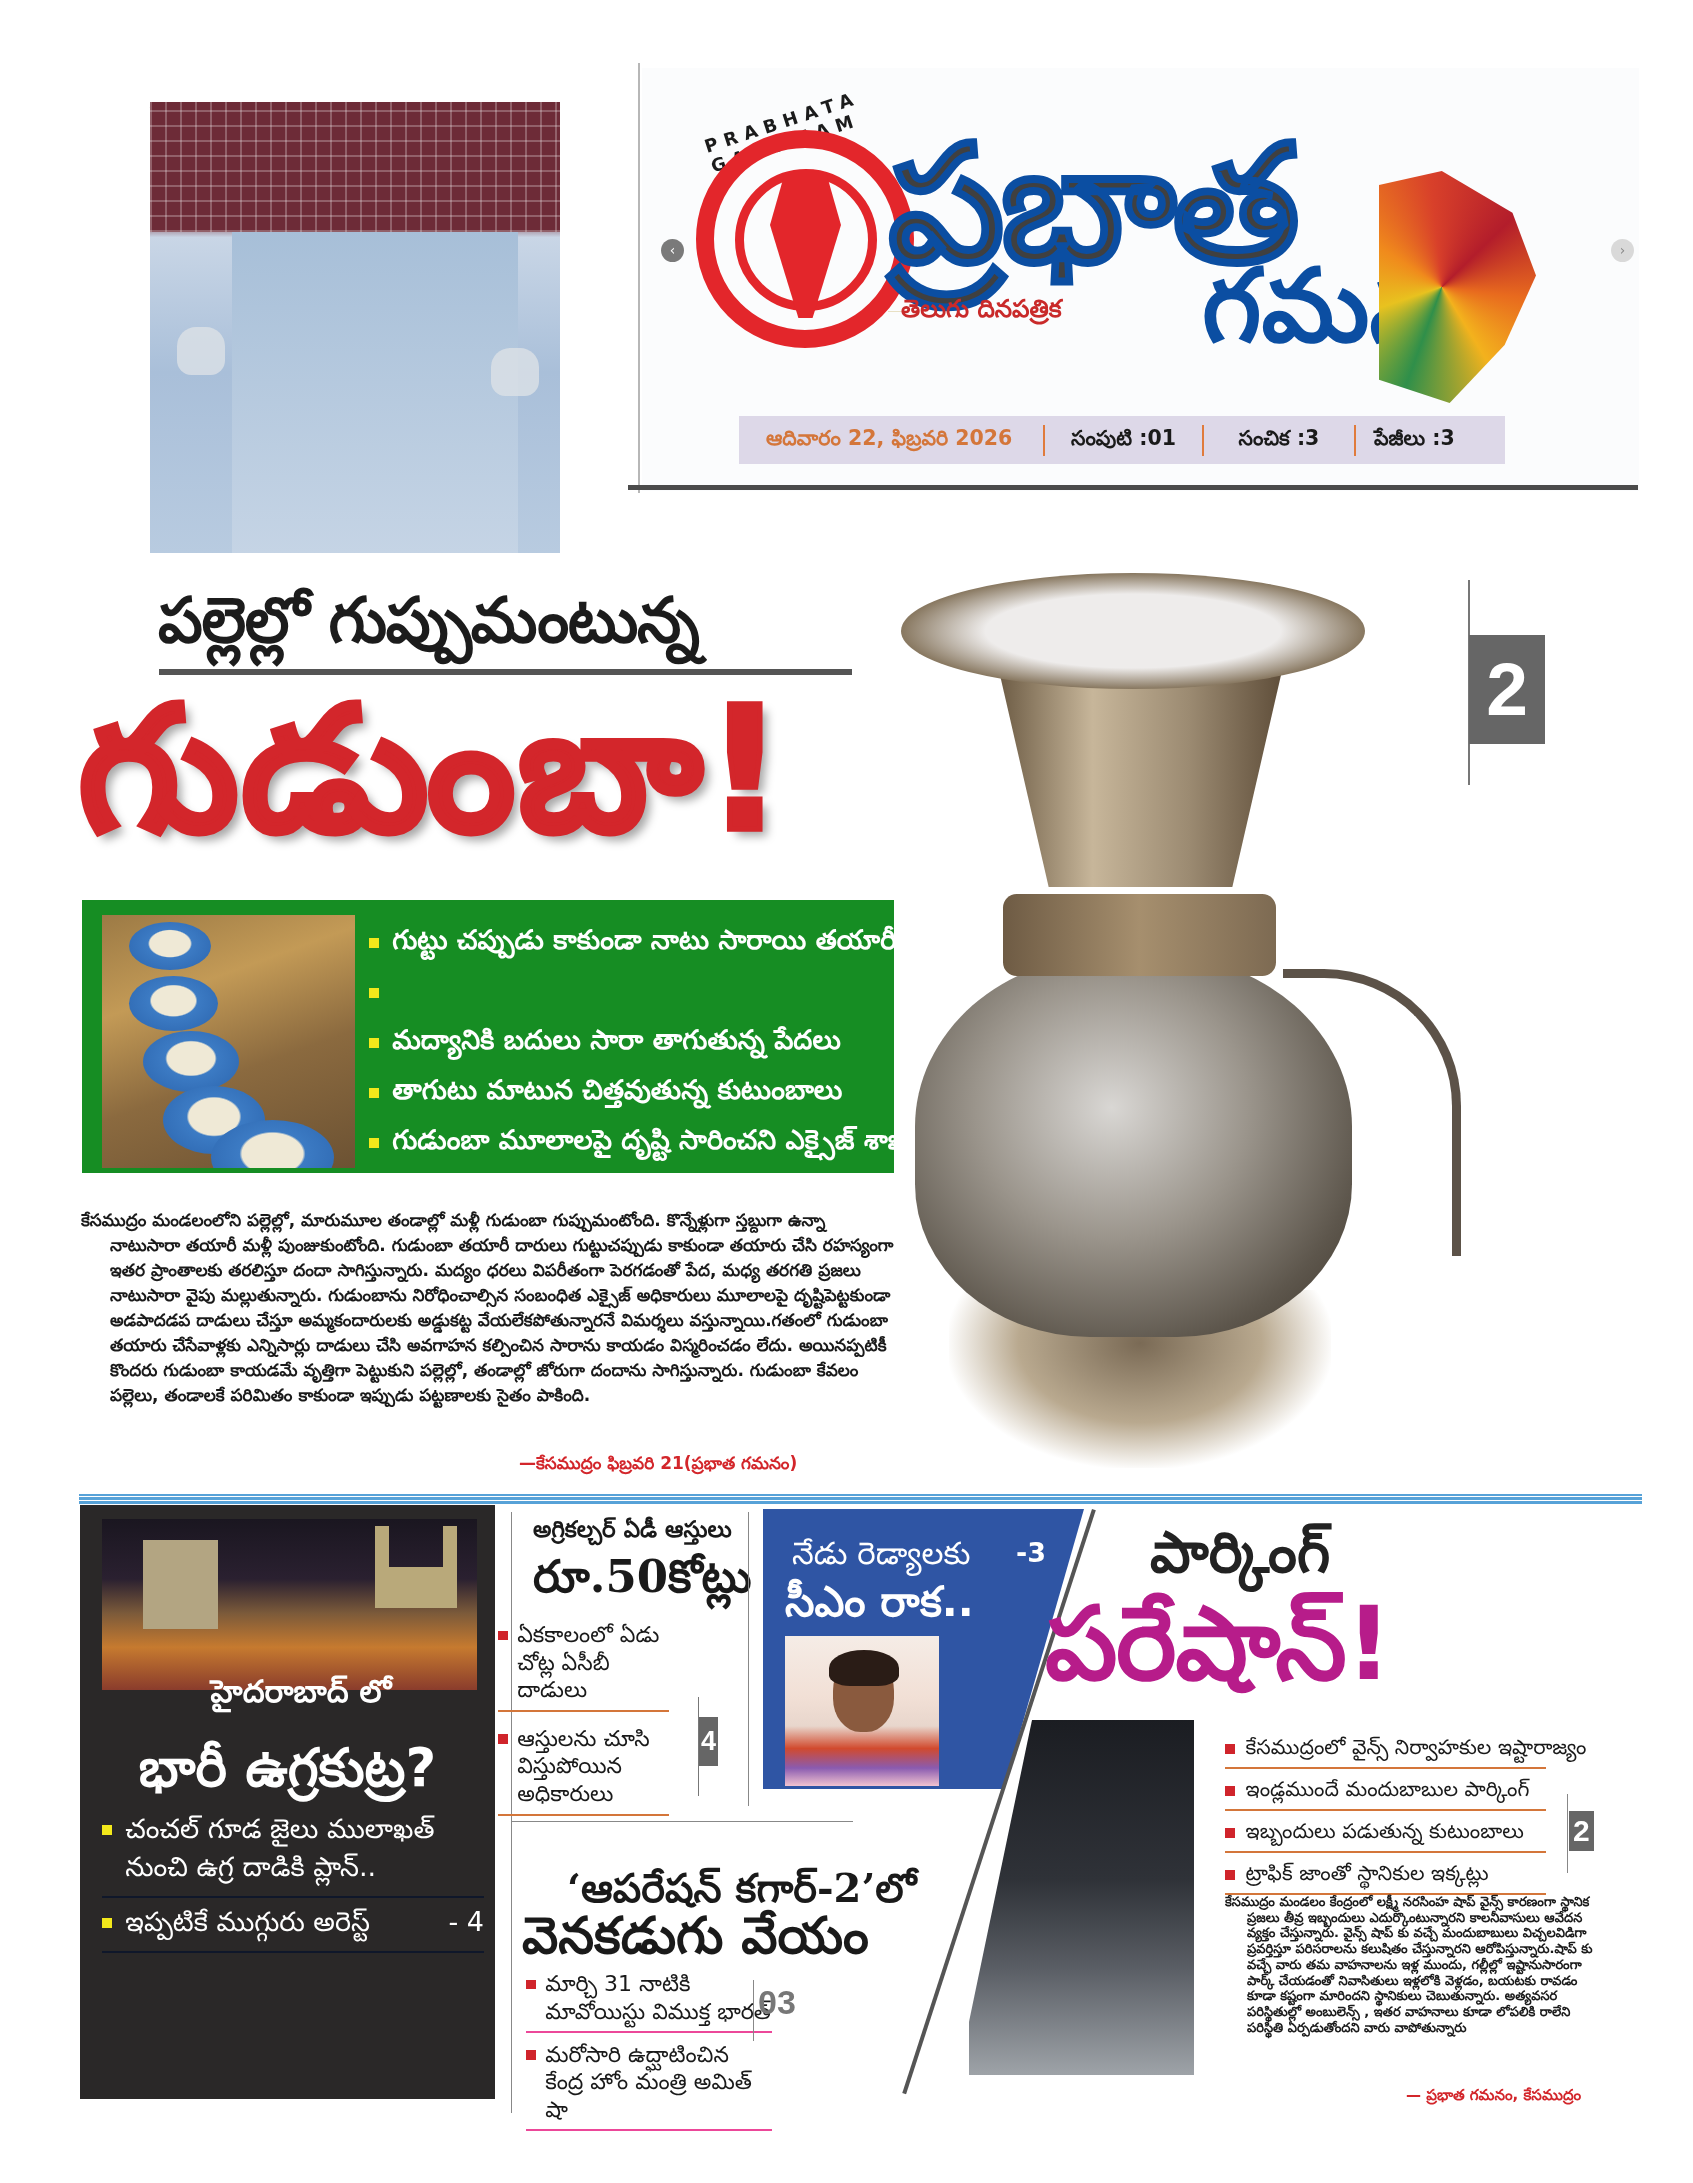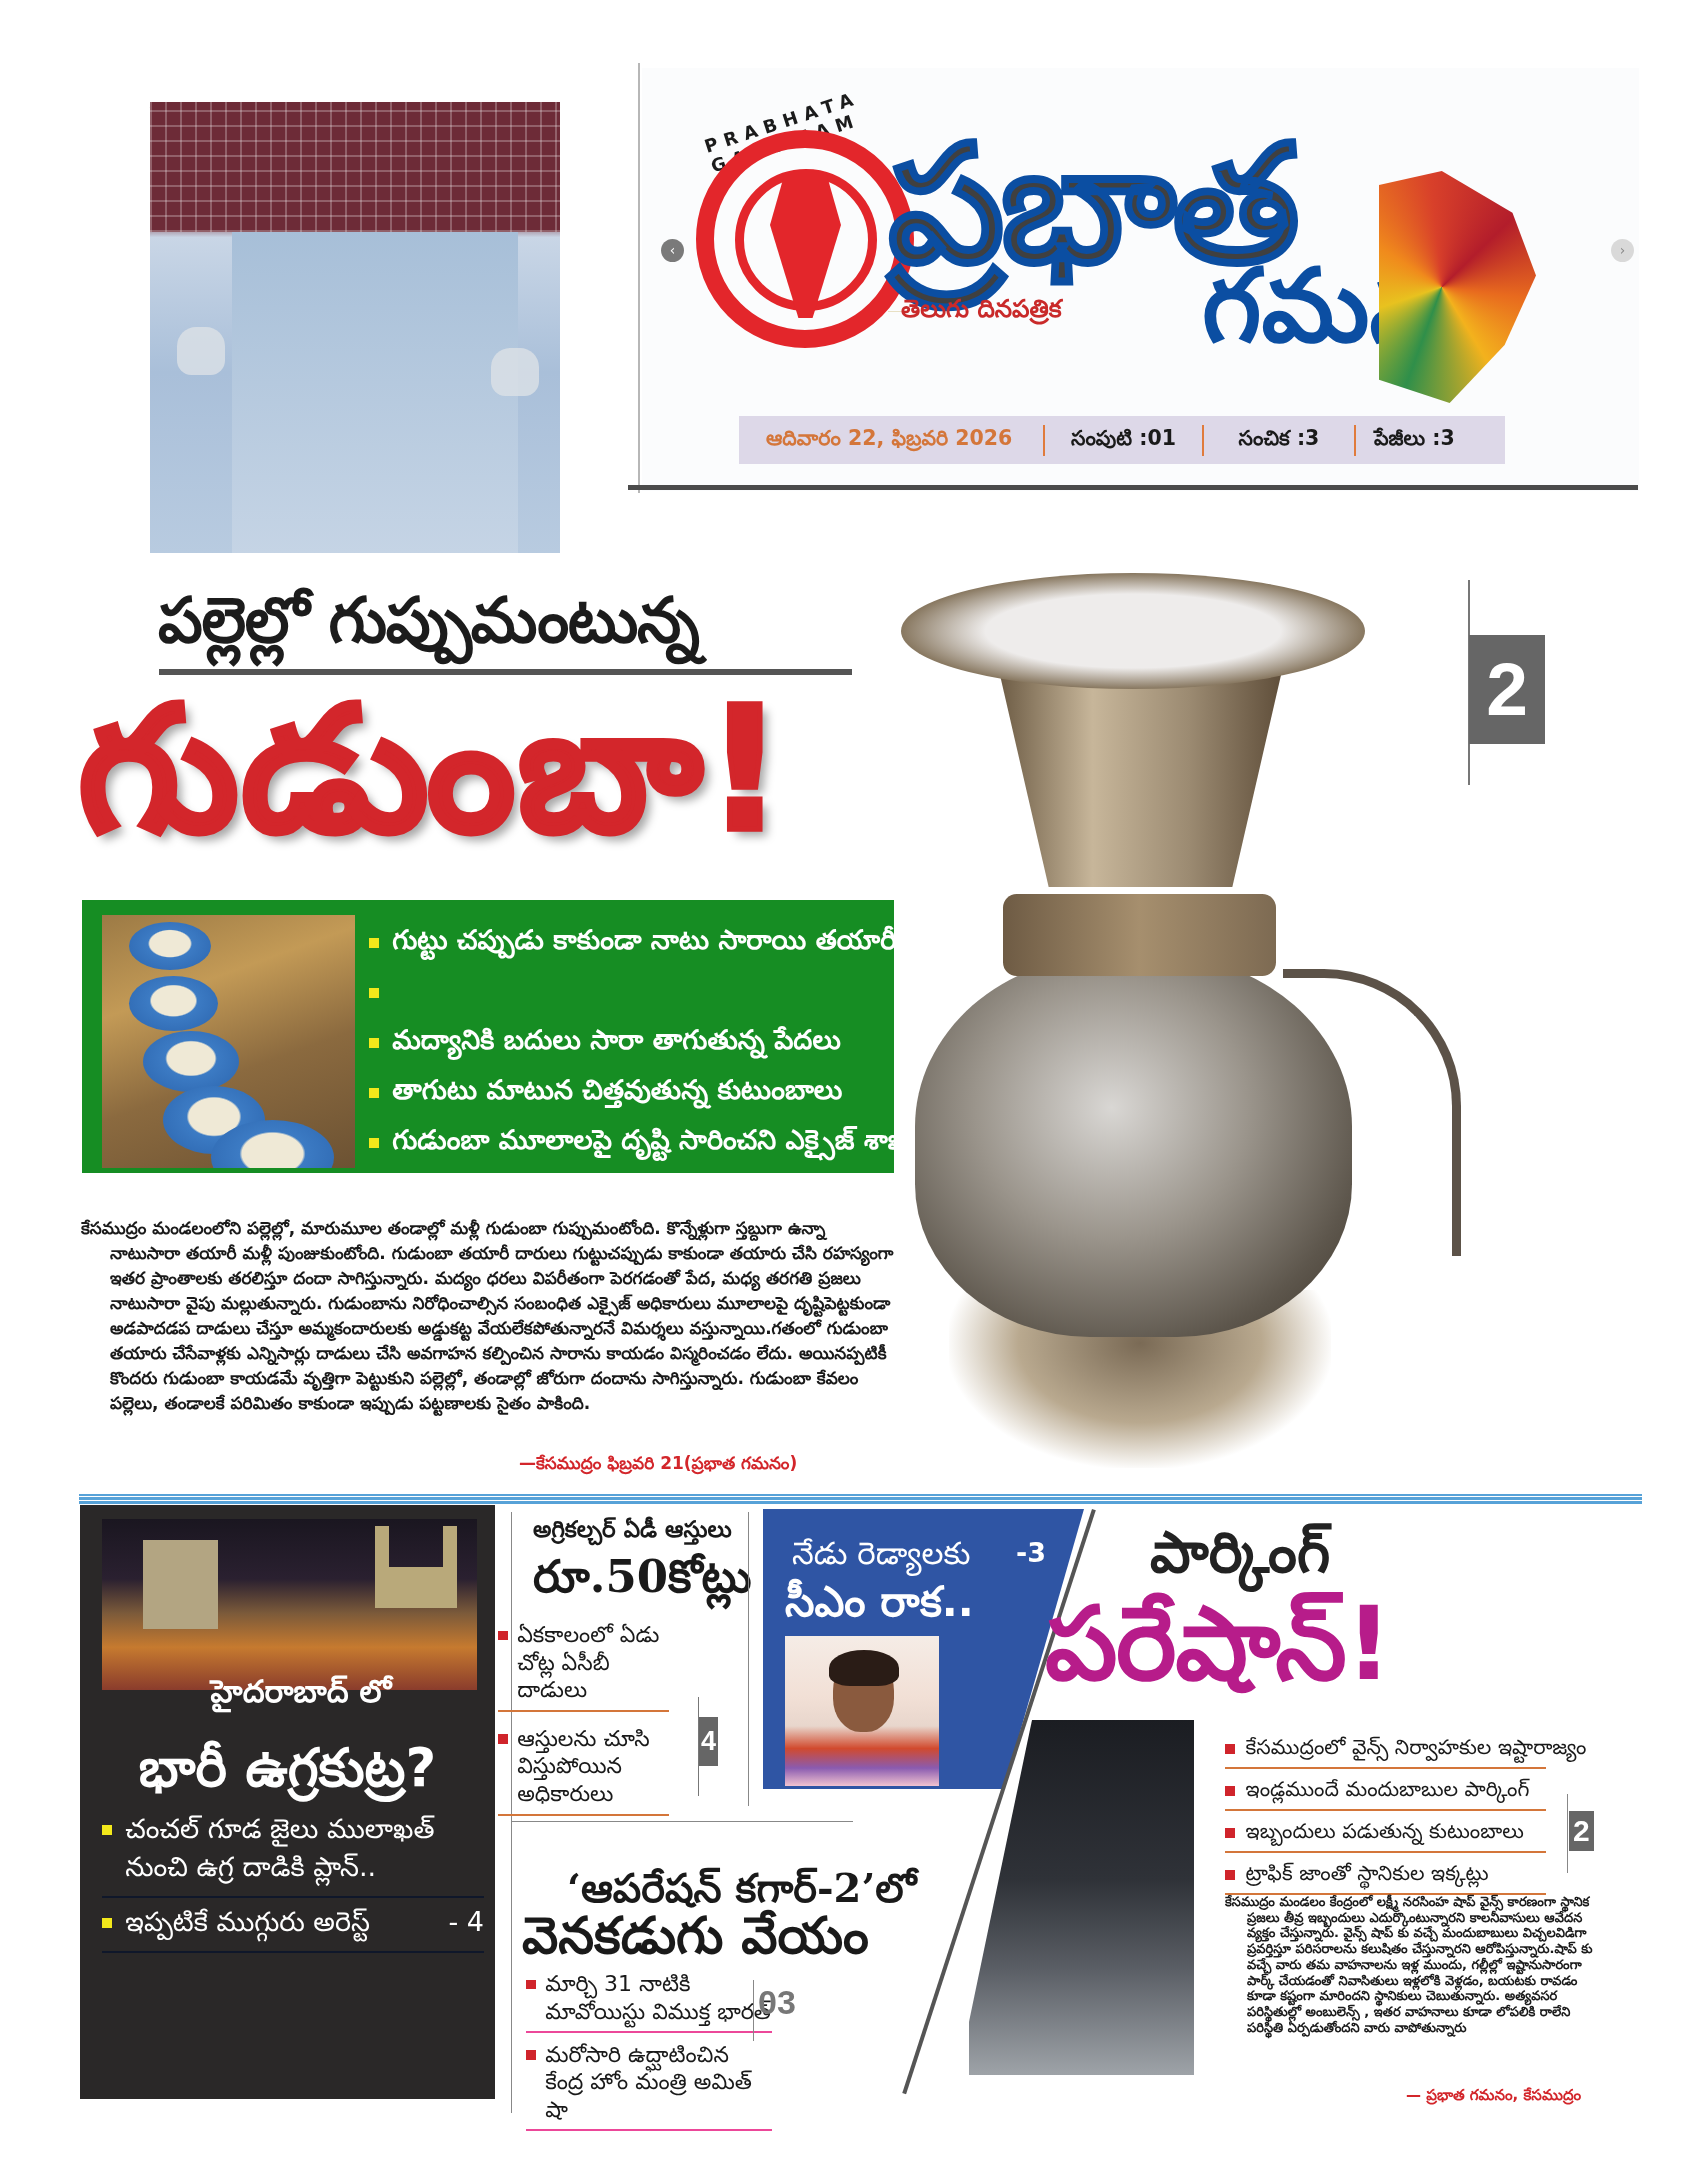--- a/index.html
+++ b/index.html
@@ -57,7 +57,7 @@
   .sq.red { background: #d0242b; }
 
   .lead-body { left: 81px; top: 1208px; width: 819px; font-size: 17px; line-height: 25px; color: #1a1a1a; font-weight: bold; }
-  .lead-body p { text-indent: -29px; padding-left: 29px; margin-top: 8px; }
+  .lead-body p { text-indent: -29px; padding-left: 29px; }
   .dateline { left: 519px; top: 1453px; font-size: 17px; font-weight: bold; color: #d3262b; }
 
   .section-rule { left: 79px; top: 1494px; width: 1563px; height: 9.6px; background: linear-gradient(180deg, #57a2d8 0 2px, #fff 2px 3.4px, #57a2d8 3.4px 6.1px, #fff 6.1px 7.5px, #57a2d8 7.5px 9.6px); }

